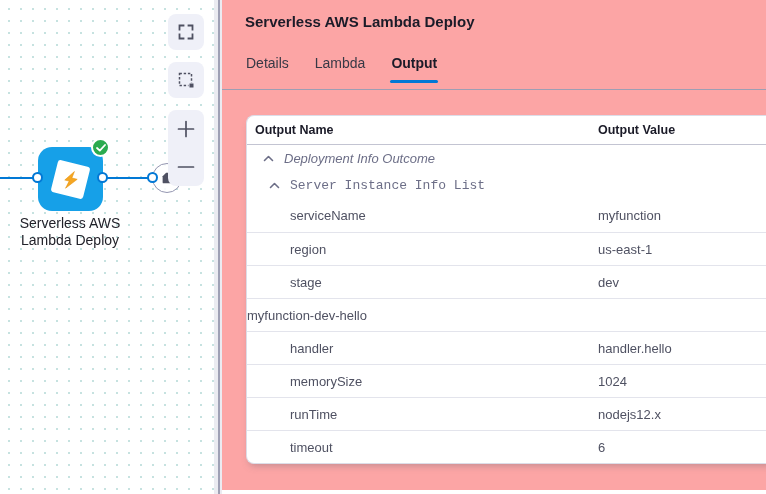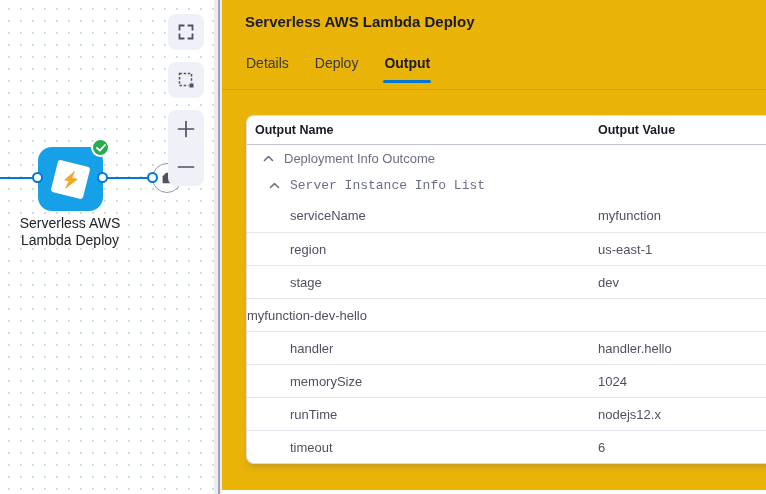--- a/index.html
+++ b/index.html
@@ -51,7 +51,7 @@
   .splitter-line { position:absolute; left:4px; top:0; width:2px; height:494px; background:#9fa0b5; }
 
   
-  .panel { position:absolute; left:222px; top:0; width:544px; height:490px; background:#eab308; overflow:hidden; }
+  .panel { position:absolute; left:222px; top:0; width:544px; height:490px; background:#fca5a5; overflow:hidden; }
   .panel-title { position:absolute; left:23px; top:13px; font-size:15px; font-weight:700; color:#1b1b28; }
 
   .tabs { position:absolute; left:23px; top:46px; height:34px; display:flex; }

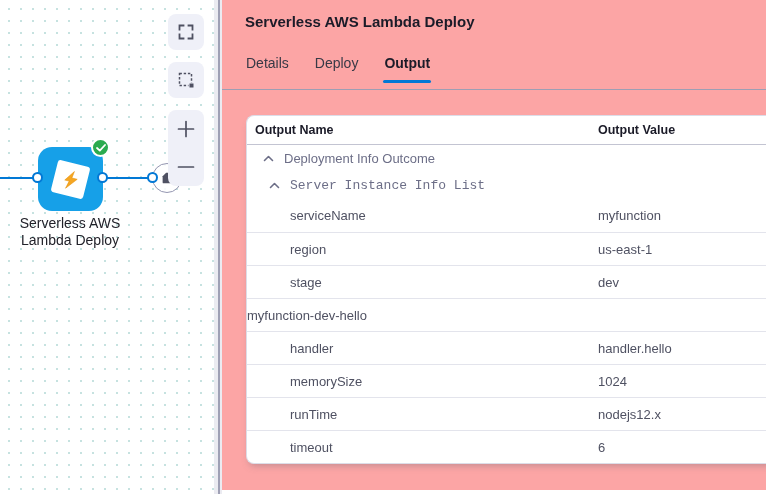--- a/index.html
+++ b/index.html
@@ -164,7 +164,7 @@
 
     <div class="tabs">
       <button class="tab">Details</button>
-      <button class="tab">Deploy</button>
+      <button class="tab">Lambda</button>
       <button class="tab active">Output</button>
     </div>
     <div class="tabs-divider"></div>

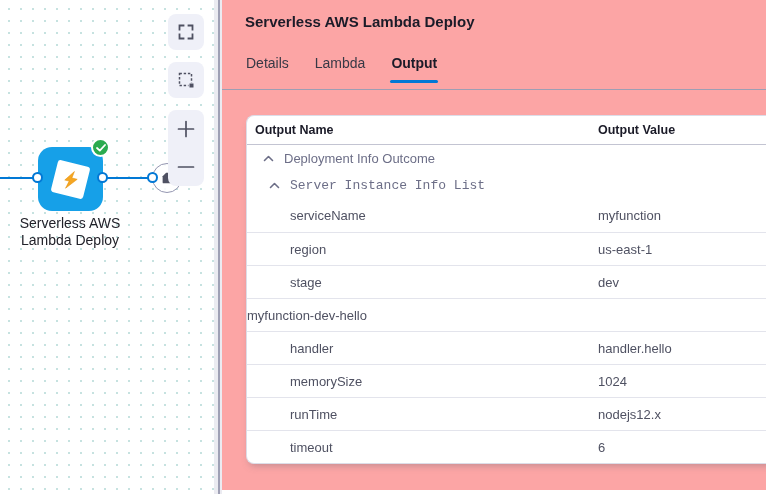--- a/index.html
+++ b/index.html
@@ -76,7 +76,7 @@
 
   .group-row { height:27px; cursor:pointer; }
   .group-row .t-name { font-size:13px; color:#6c6e87; }
-  .g1 .t-name { padding-left:16px; } .g2 .t-name { padding-left:22px;font-family:Liberation Mono, monospace; }
+  .g1 .t-name { padding-left:16px;font-style:italic; } .g2 .t-name { padding-left:22px;font-family:Liberation Mono, monospace; }
   .chev { margin-right:10px; display:inline-flex; }
 
   .data-row { height:33px; }

